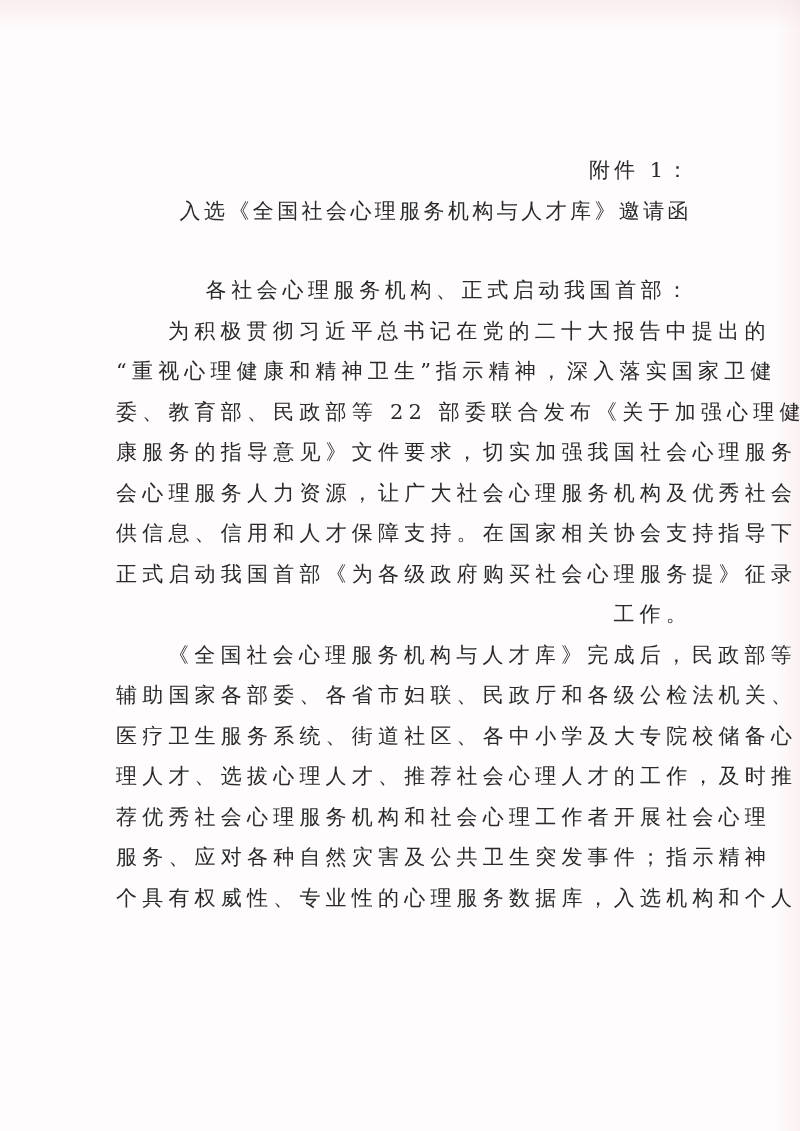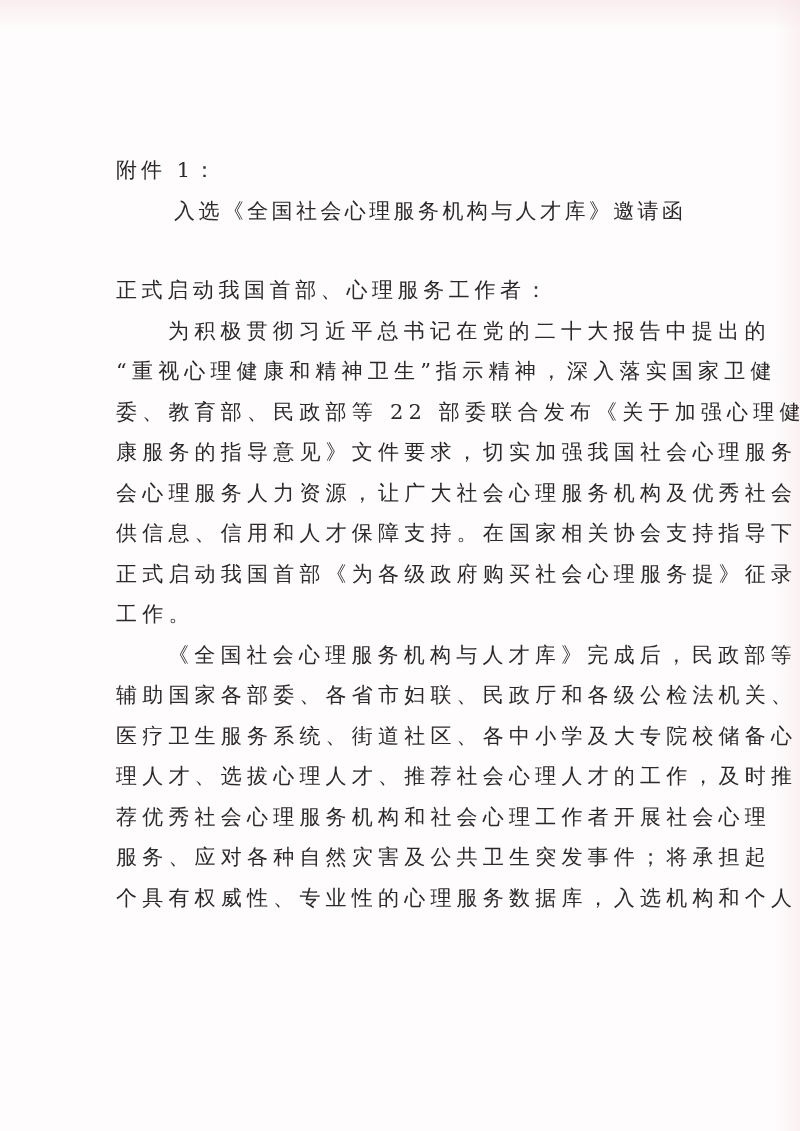--- a/index.html
+++ b/index.html
@@ -32,6 +32,7 @@
       left: 116px;
       top: 150px;
       width: 576px;
+      text-align: right;
     }
     .line {
       font-size: 21px;

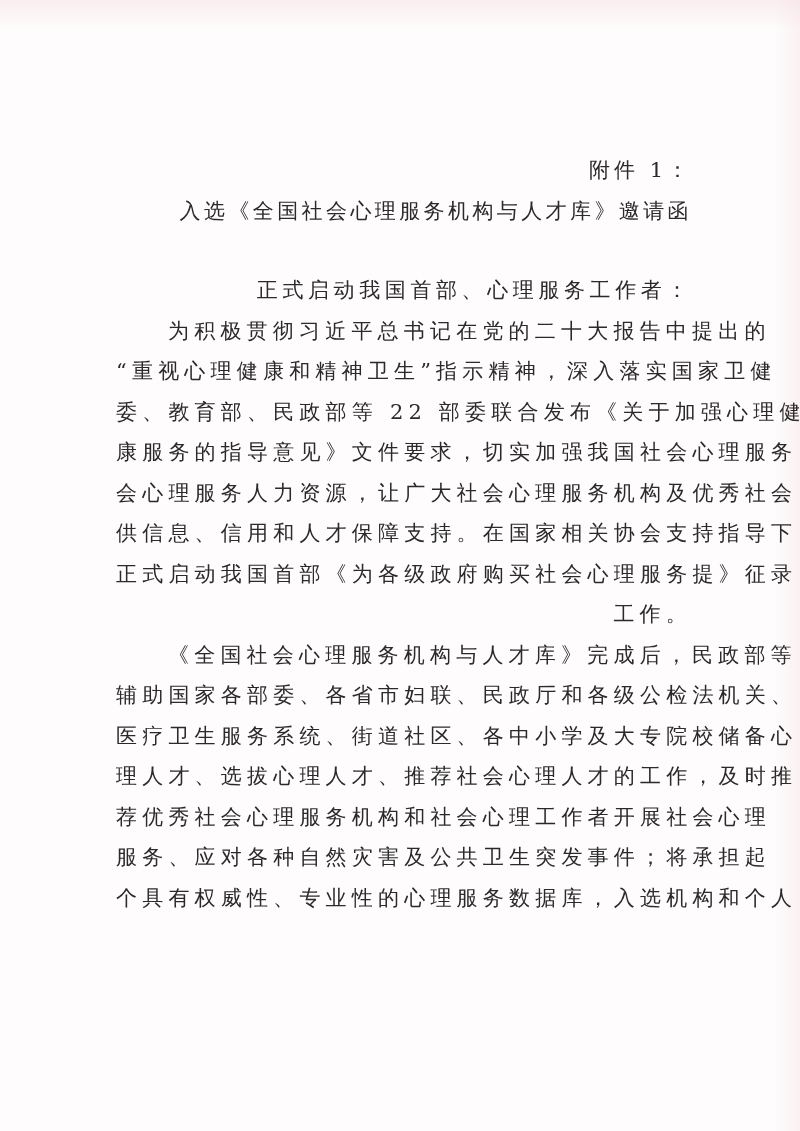--- a/index.html
+++ b/index.html
@@ -66,7 +66,7 @@
 <div class="page">
   <div class="line attachment">附件 1：</div>
   <div class="line title">入选《全国社会心理服务机构与人才库》邀请函</div>
-  <div class="line salutation">正式启动我国首部、心理服务工作者：</div>
+  <div class="line salutation">各社会心理服务机构、正式启动我国首部：</div>
 
   <div>
     <div class="line indent">为积极贯彻习近平总书记在党的二十大报告中提出的</div>

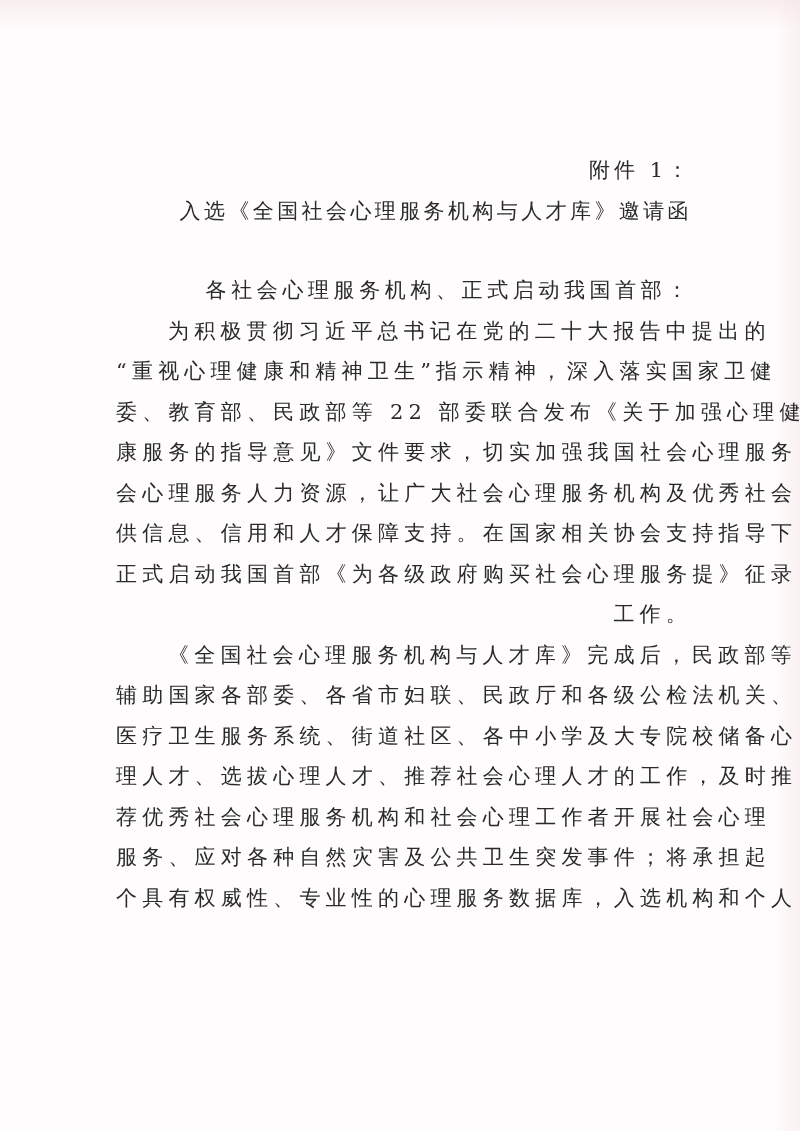--- a/index.html
+++ b/index.html
@@ -85,7 +85,7 @@
     <div class="line">医疗卫生服务系统、街道社区、各中小学及大专院校储备心</div>
     <div class="line">理人才、选拔心理人才、推荐社会心理人才的工作，及时推</div>
     <div class="line">荐优秀社会心理服务机构和社会心理工作者开展社会心理</div>
-    <div class="line">服务、应对各种自然灾害及公共卫生突发事件；将承担起</div>
+    <div class="line">服务、应对各种自然灾害及公共卫生突发事件；指示精神</div>
     <div class="line">个具有权威性、专业性的心理服务数据库，入选机构和个人</div>
   </div>
 </div>

